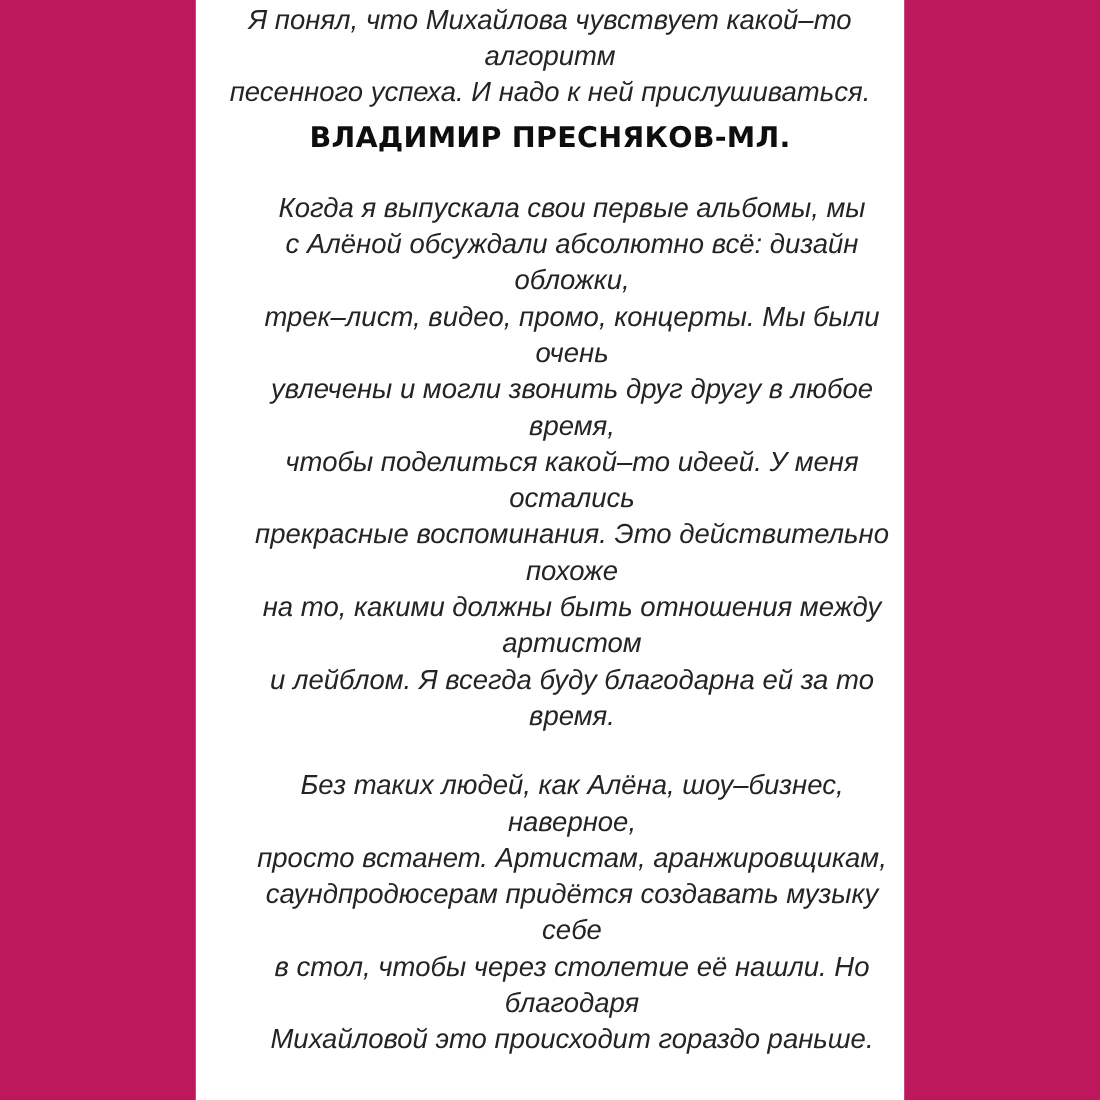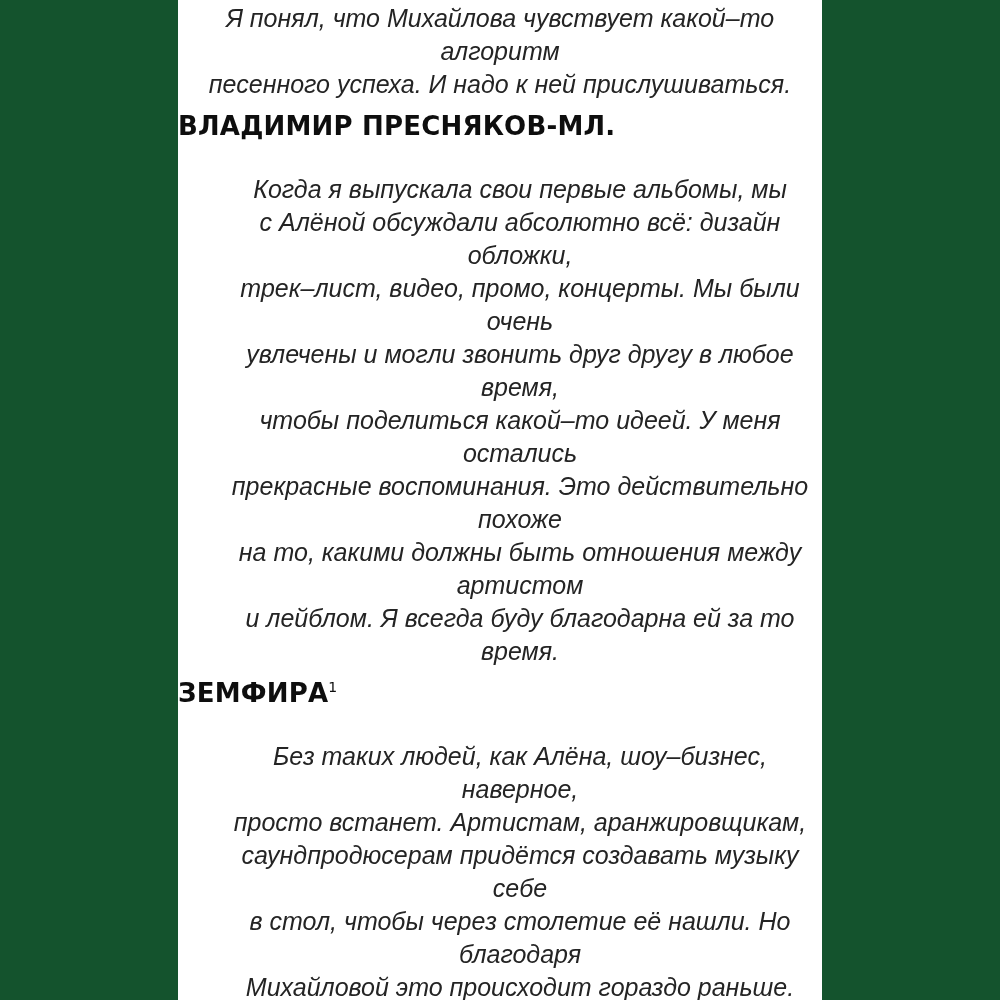--- a/index.html
+++ b/index.html
@@ -9,7 +9,7 @@
   }
   .screen {
     display: flex; width: 1000px; height: 1000px;
-    background: #14532d;
+    background: #be185d;
   }
   .side-band { width: 178px; flex: none; }
   .paper {

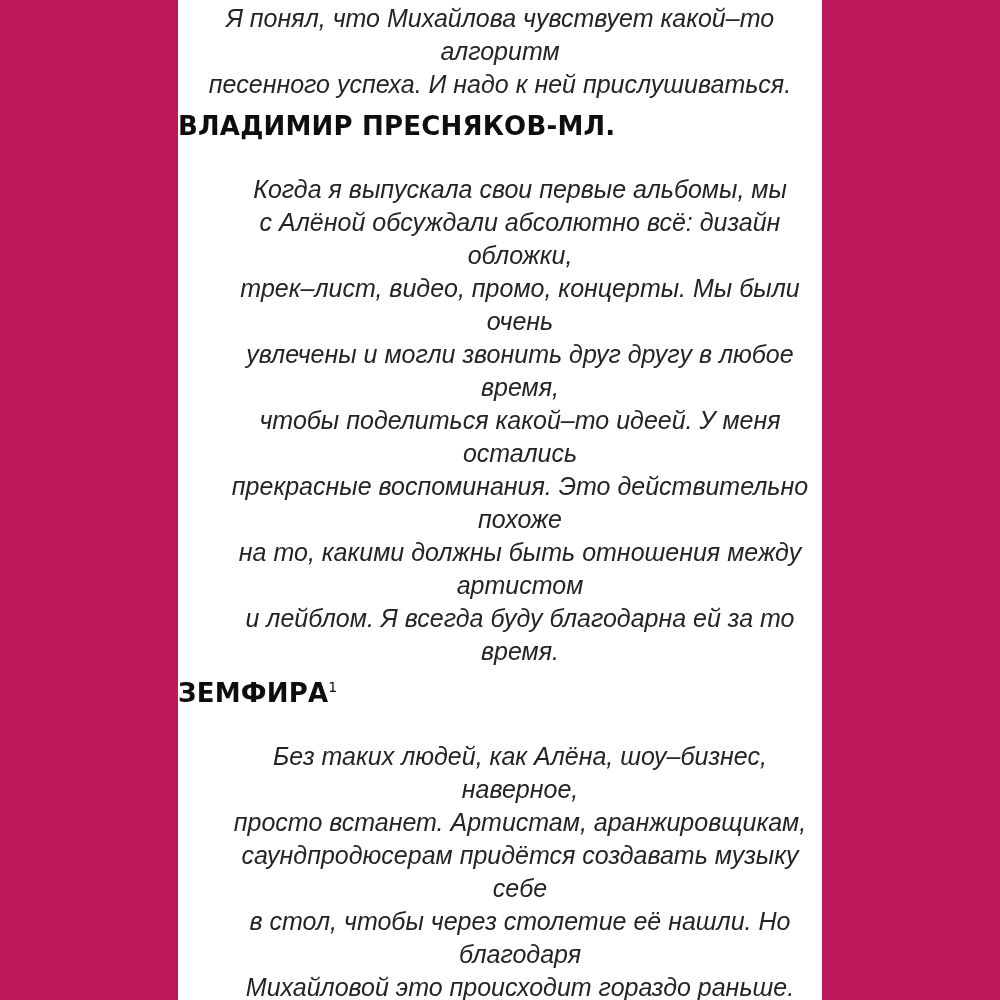--- a/index.html
+++ b/index.html
@@ -34,6 +34,7 @@
     font-weight: 700;
     font-size: 26px;
     line-height: 33px;
+    text-align: center;
     color: #0e0e0e;
     letter-spacing: 0.2px;
   }

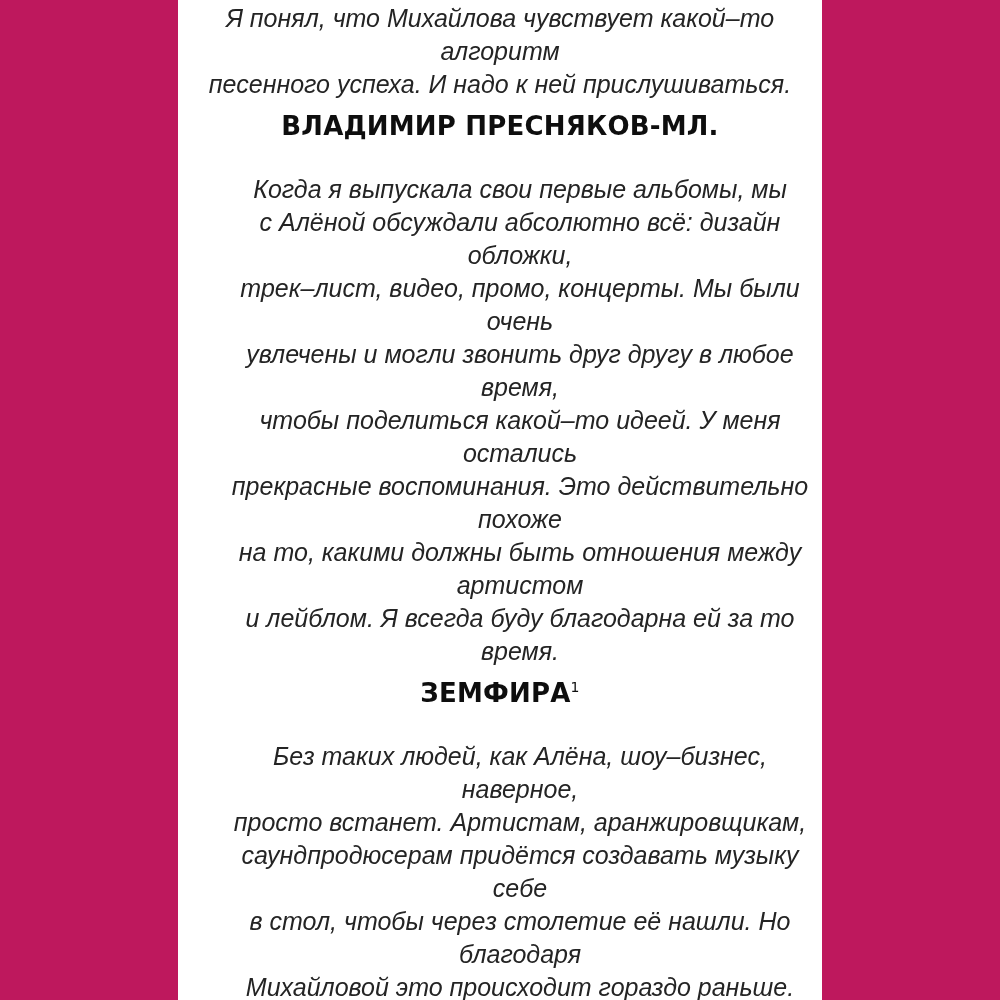--- a/index.html
+++ b/index.html
@@ -68,7 +68,6 @@
 прекрасные воспоминания. Это действительно похоже
 на то, какими должны быть отношения между артистом
 и лейблом. Я всегда буду благодарна ей за то время.</p>
-    <h2 class="speaker"><span>ЗЕМФИРА</span><sup>1</sup></h2>
 
     <h2 class="speaker">
       </h2>

